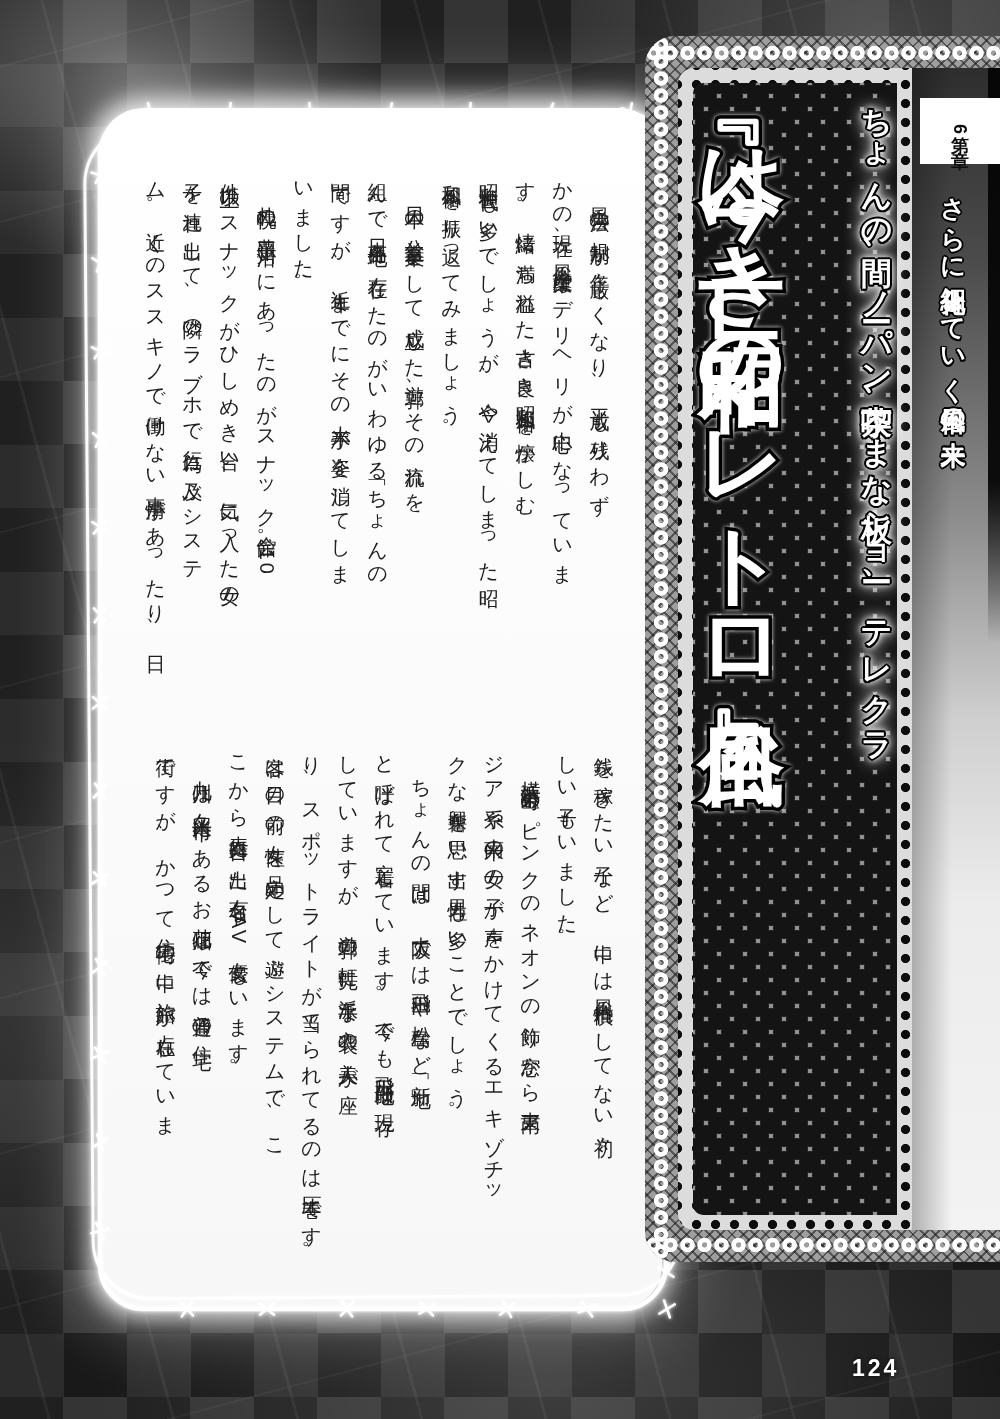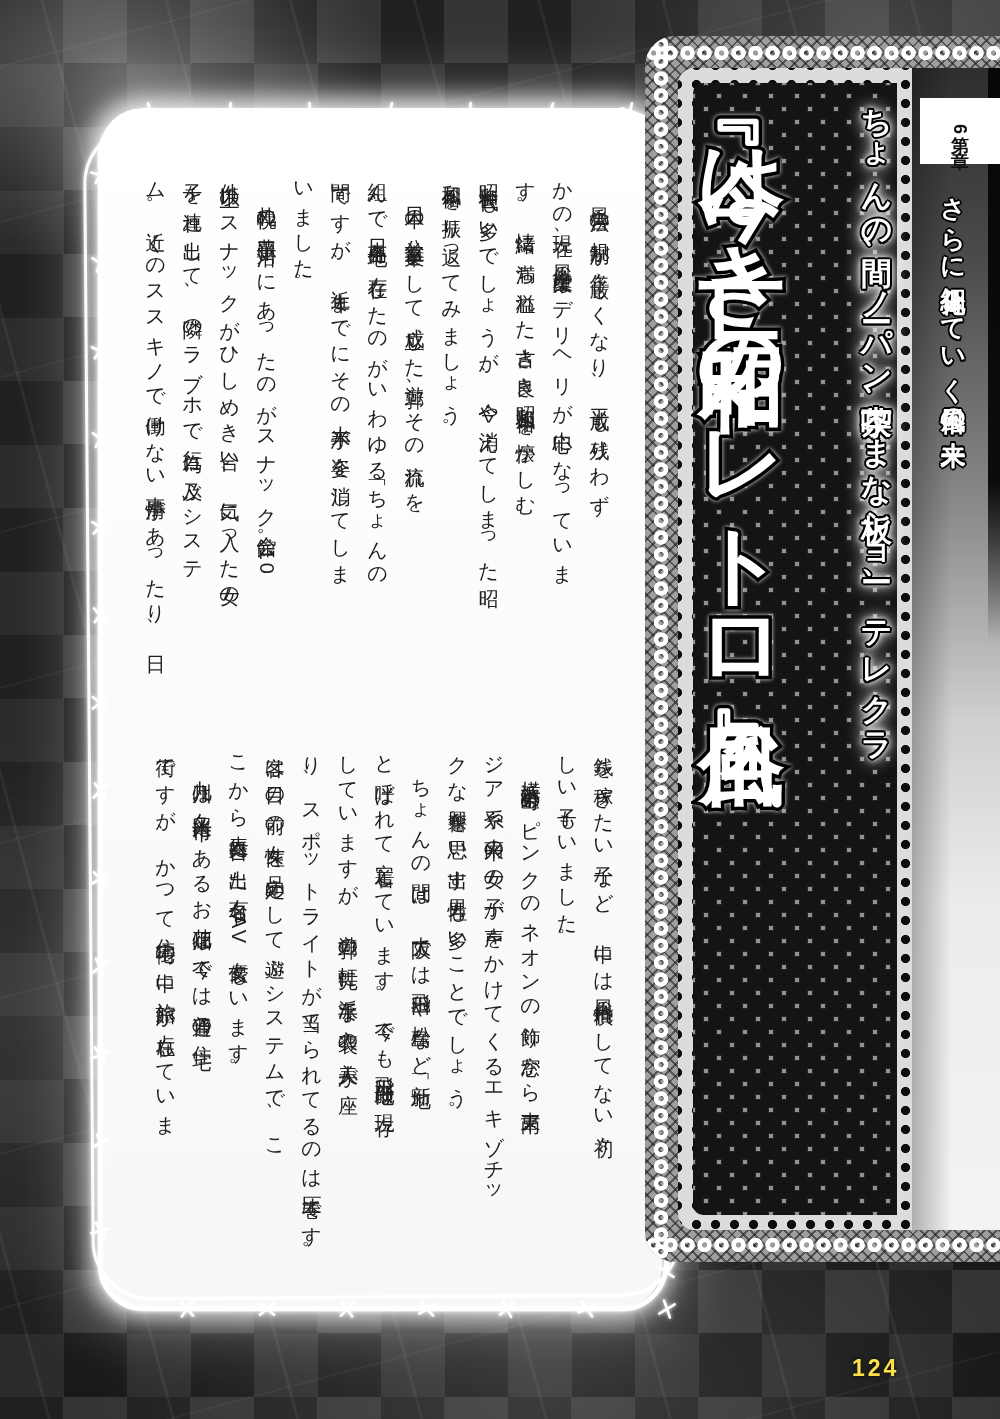--- a/index.html
+++ b/index.html
@@ -117,7 +117,7 @@
   
   .page-number{
     position:absolute;left:852px;top:1355px;z-index:5;
-    color:#fde047;font-size:23px;font-weight:700;letter-spacing:3px;
+    color:#ffffff;font-size:23px;font-weight:700;letter-spacing:3px;
     text-shadow:0 0 4px rgba(0,0,0,.9);
   }
 </style>

